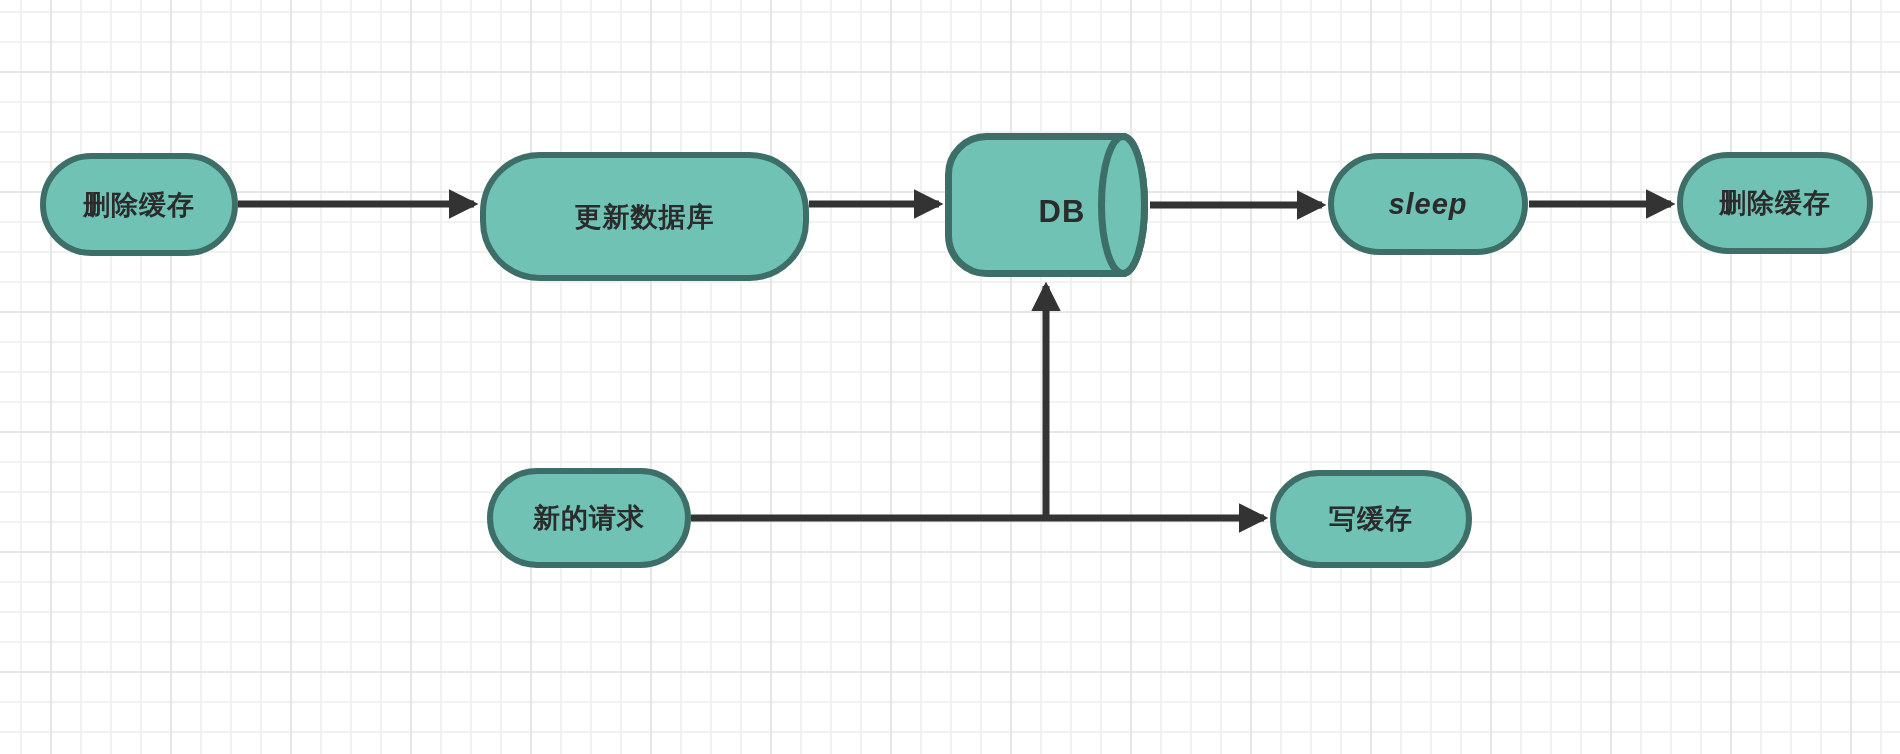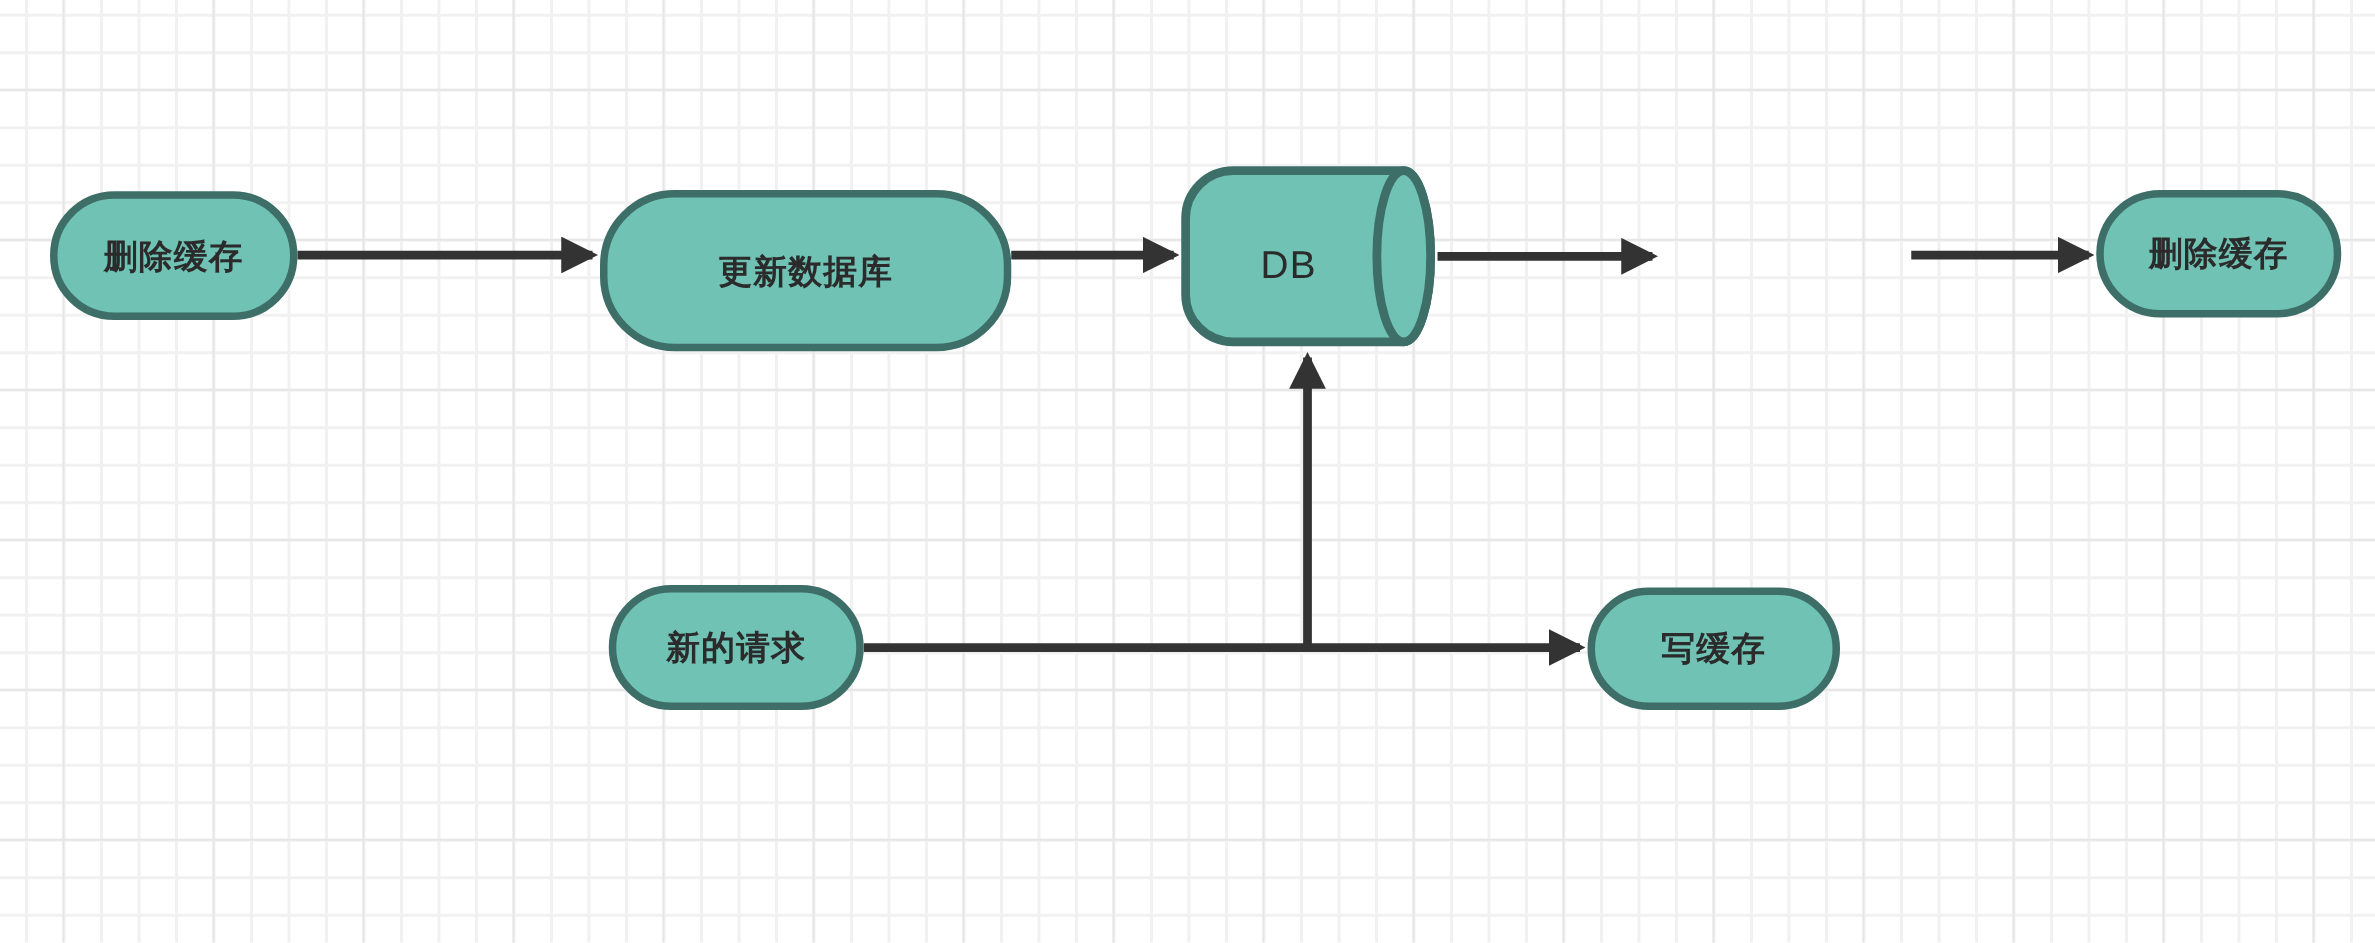--- a/index.html
+++ b/index.html
@@ -67,12 +67,12 @@
   .node-label{pointer-events:none;}
   .db-label{
     position:absolute;
-    left:945px;top:133px;
+    left:976px;top:133px;
     width:172px;height:158px;
     display:flex;align-items:center;justify-content:center;
     color:var(--label);
     font-size:31px;
-    font-weight:normal;
+    font-weight:bold;
     letter-spacing:1px;
   }
   .sleep-style{font-style:italic;font-weight:bold;font-size:29px;}

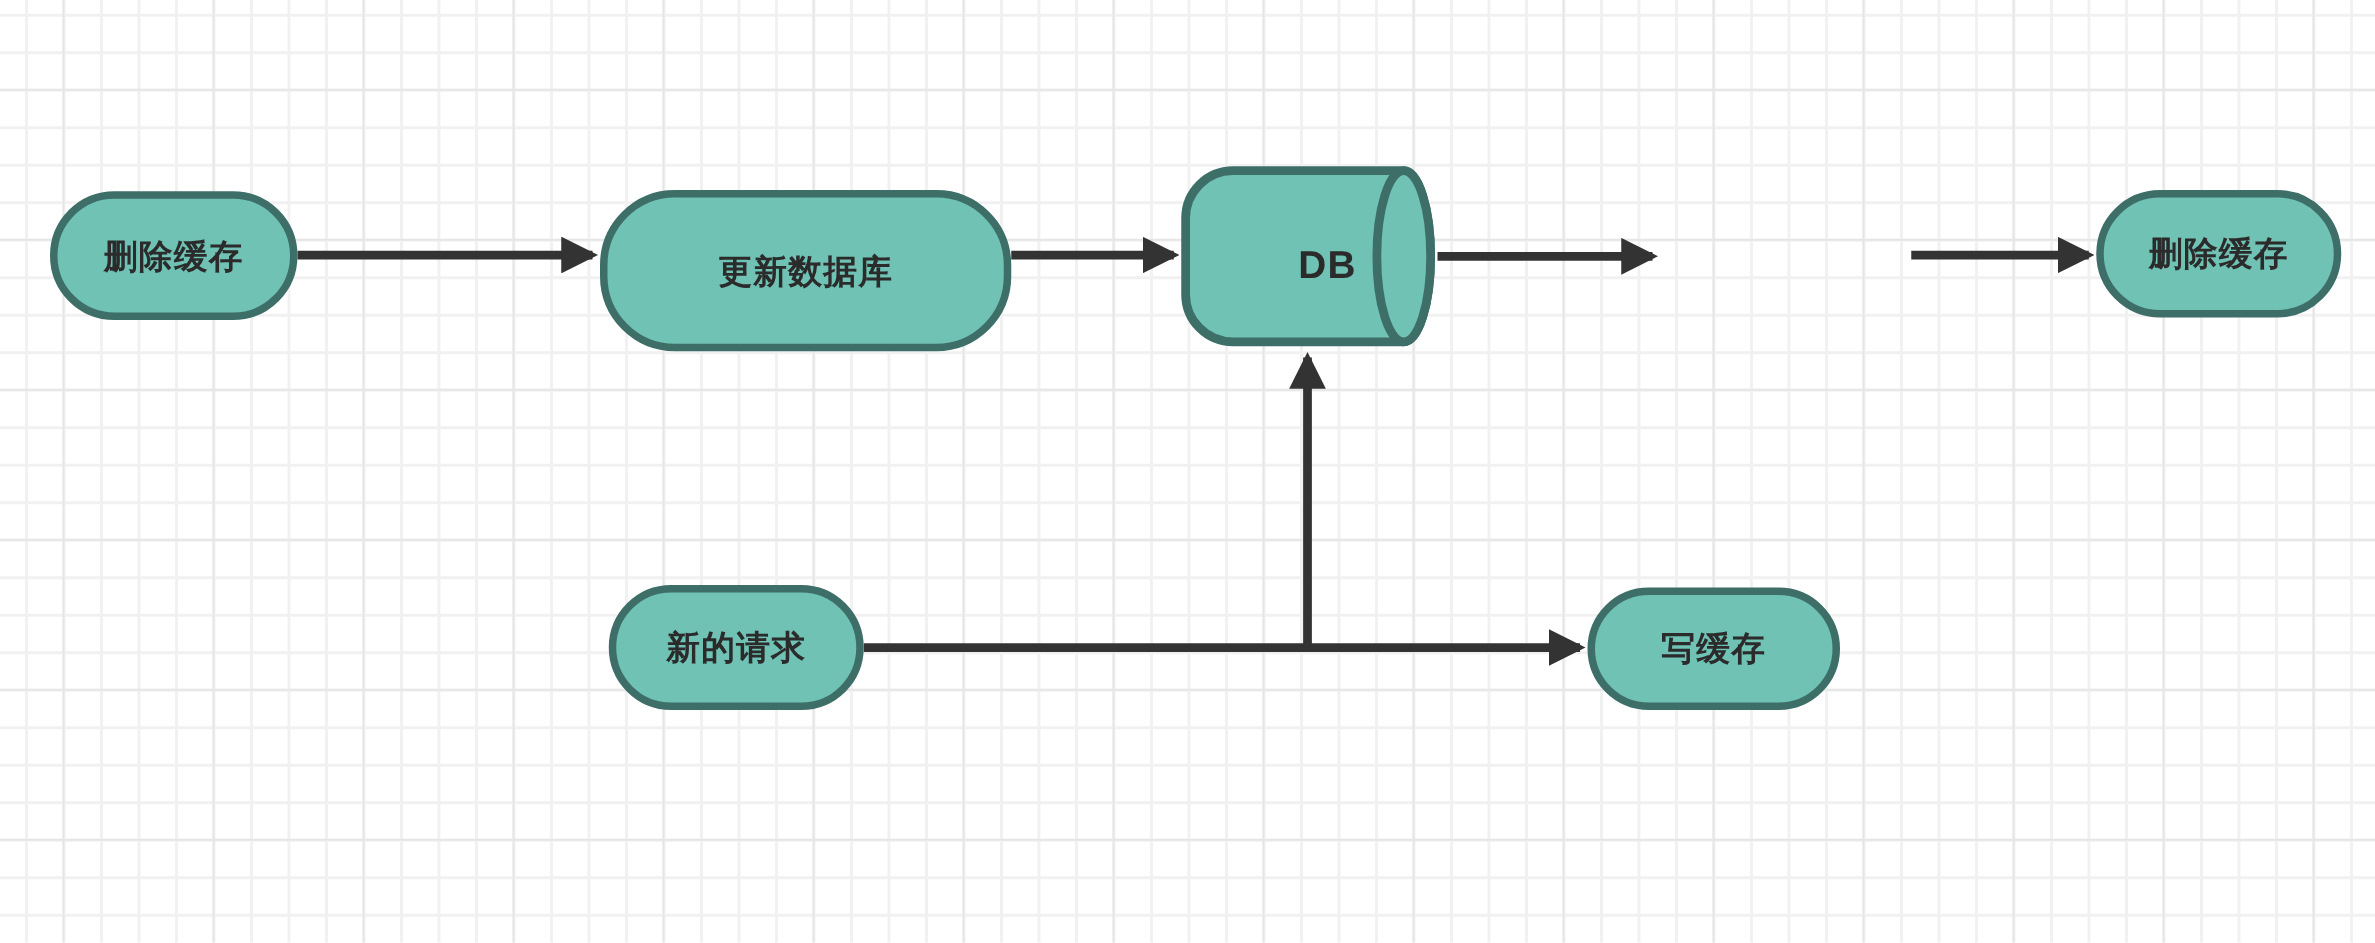--- a/index.html
+++ b/index.html
@@ -128,6 +128,9 @@
 
   <div class="db-label">DB</div>
 
+  <div class="node n-sleep">
+    <span class="node-label sleep-style">sleep</span>
+  </div>
 
   <div class="node n-delete-cache-2">
     <span class="node-label">删除缓存</span>

